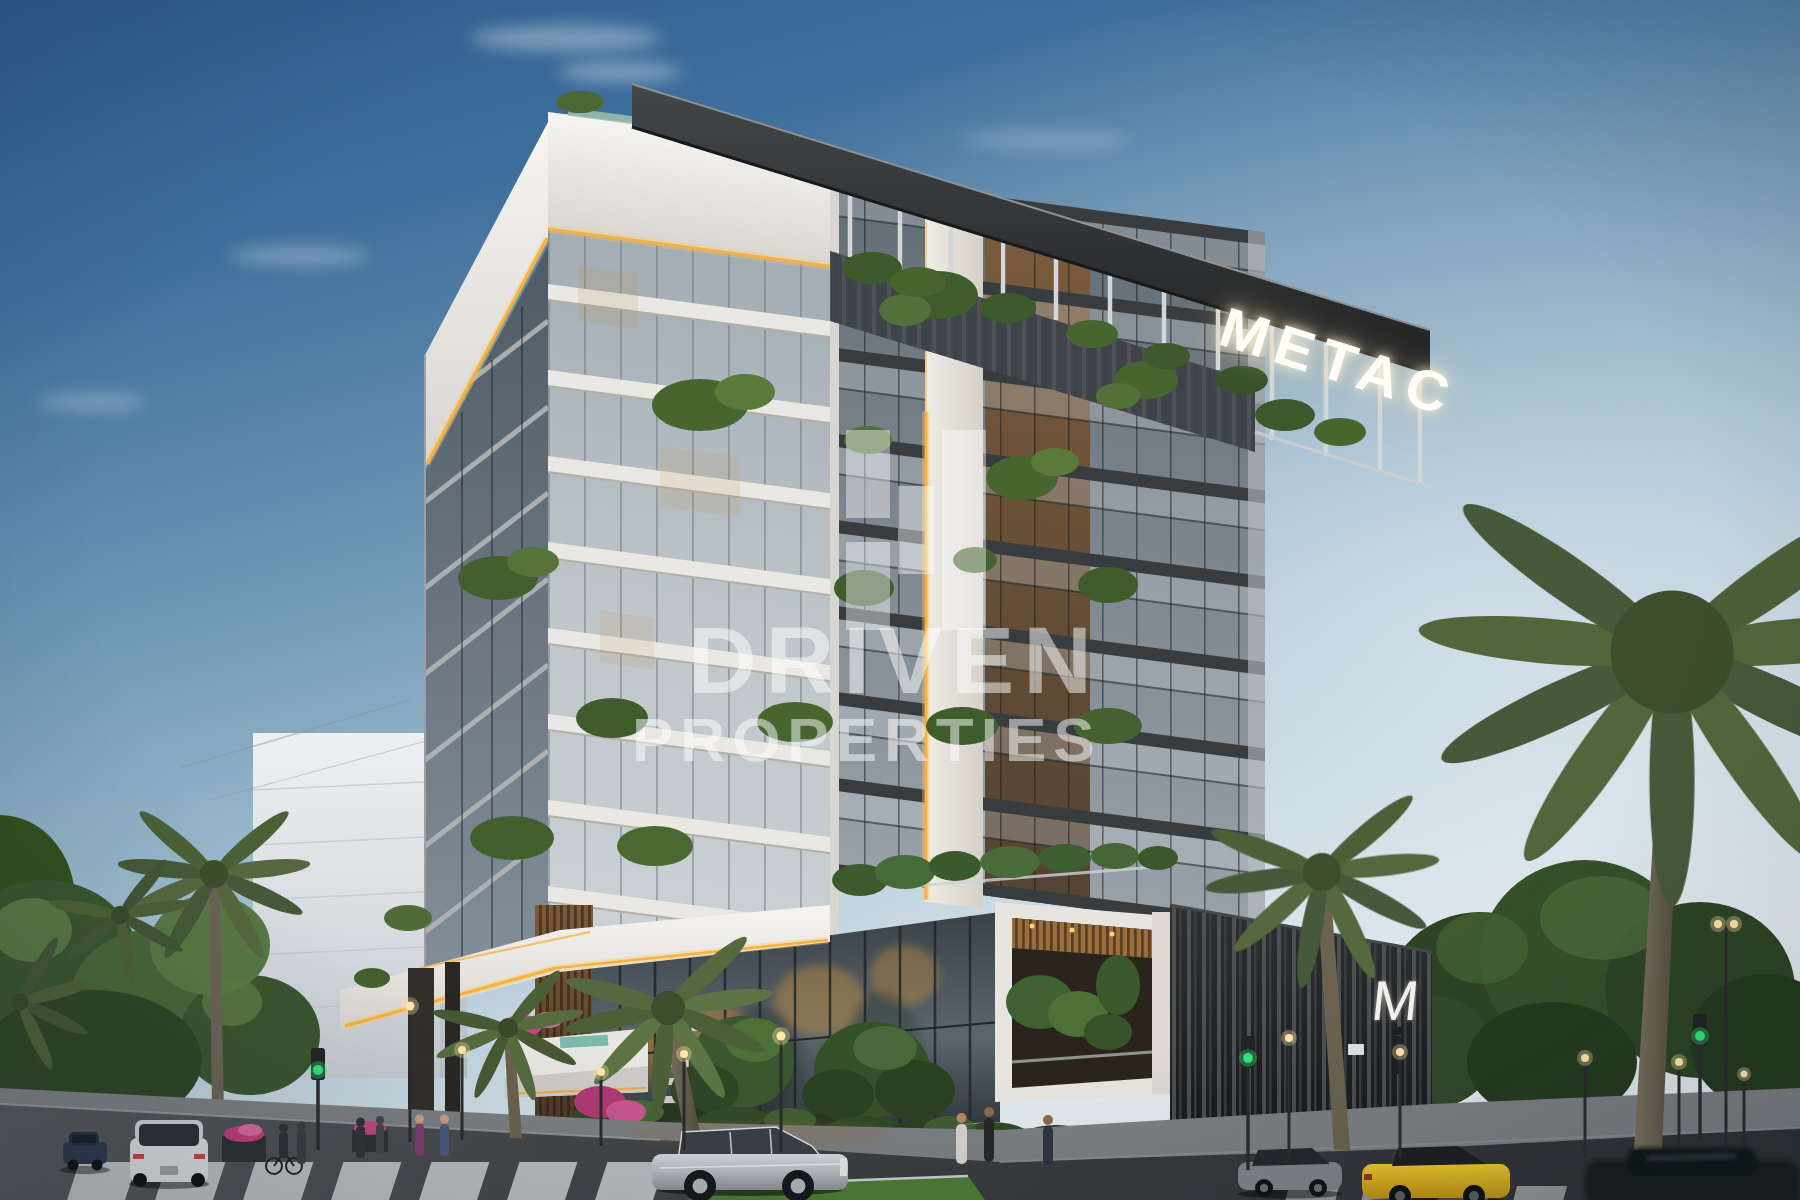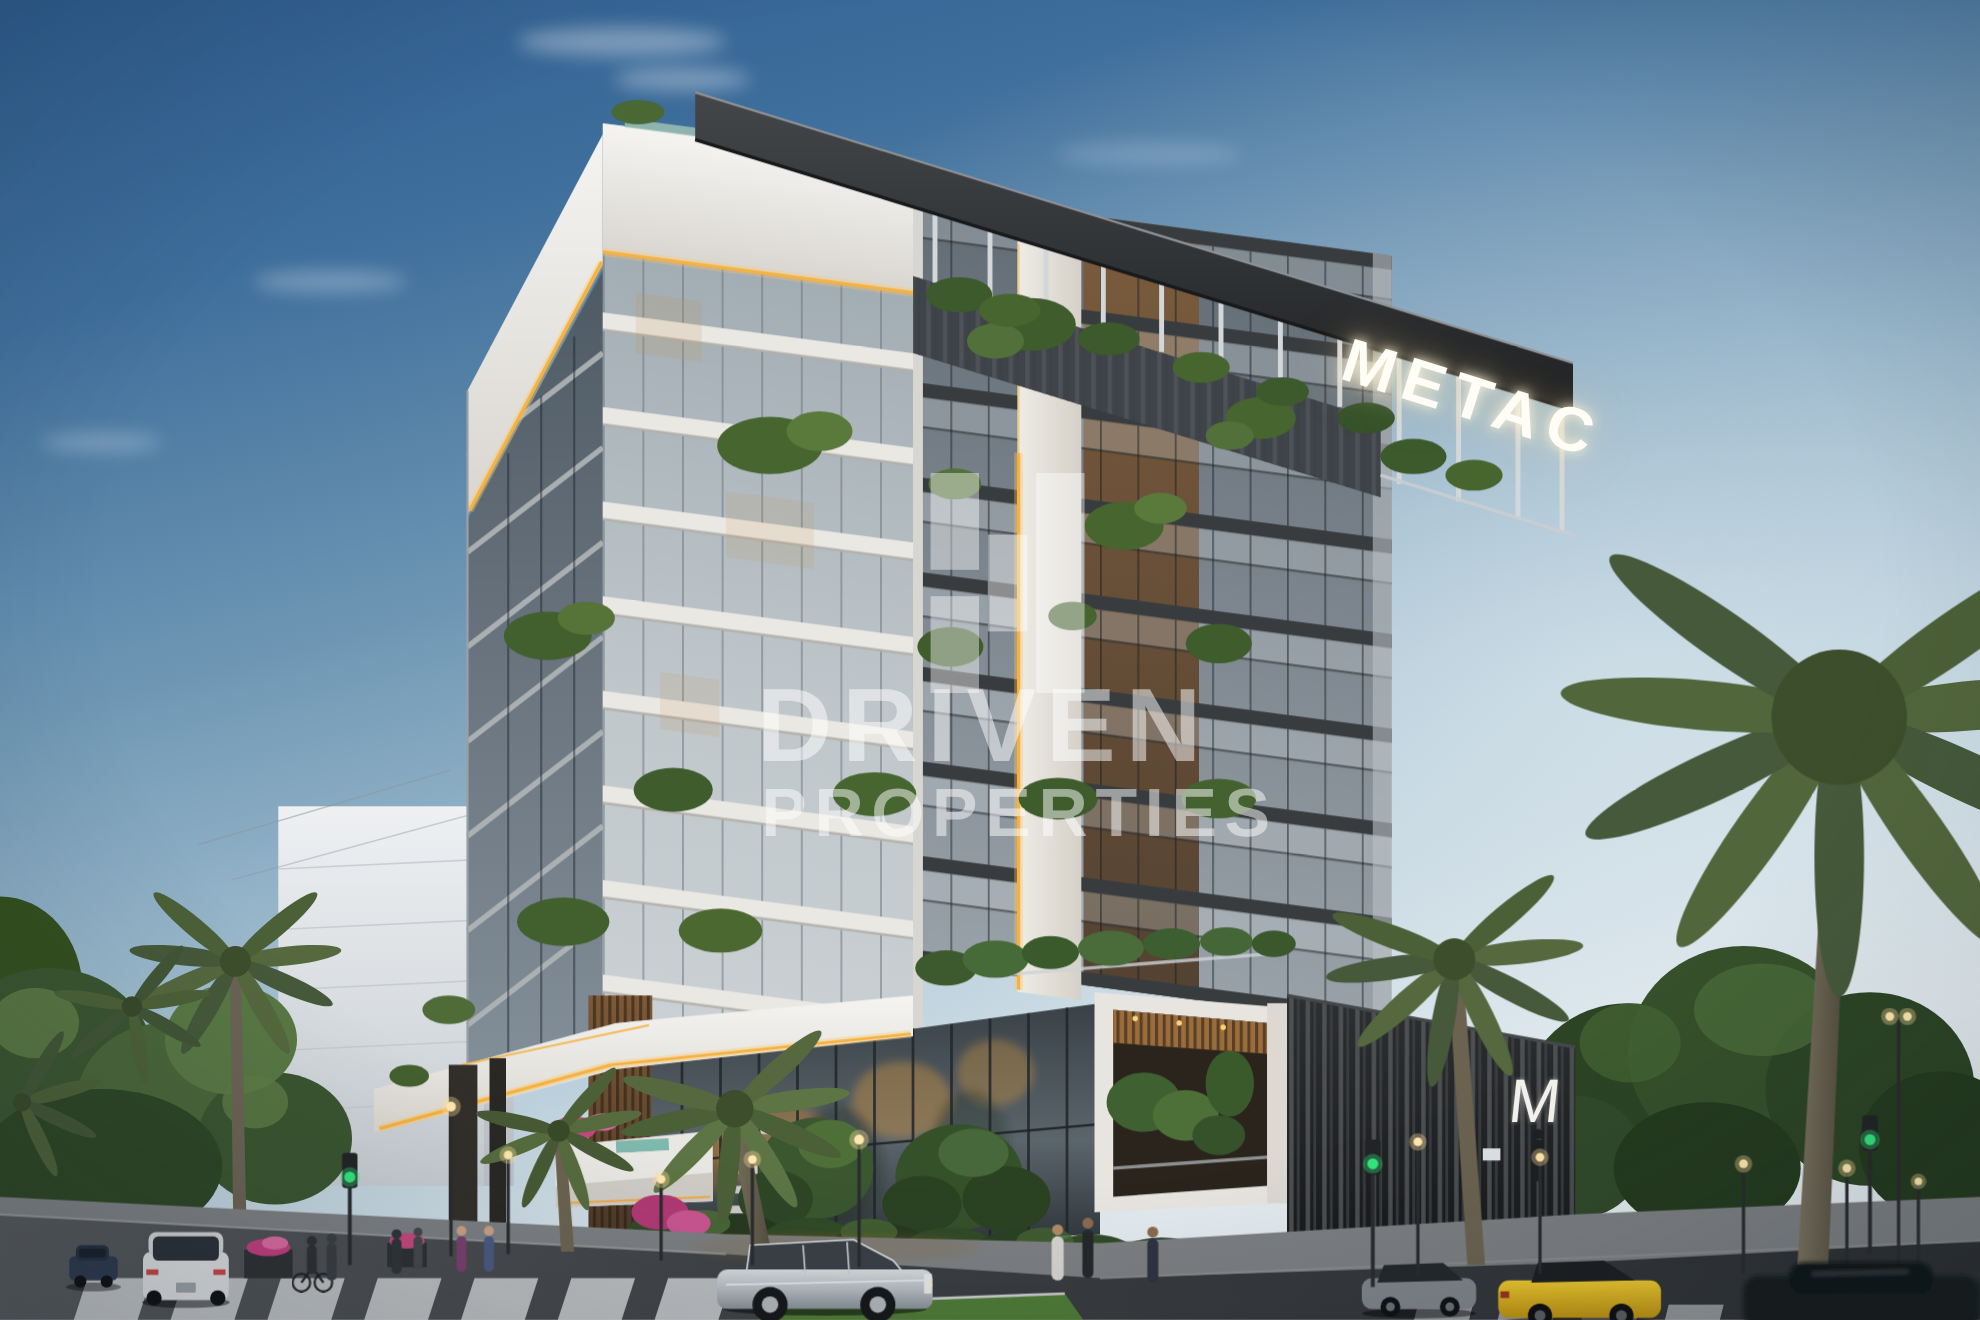--- a/index.html
+++ b/index.html
@@ -8,7 +8,7 @@
   .overlay{position:absolute;pointer-events:none;}
   .wm-text{color:rgba(255,255,255,0.5);font-weight:700;white-space:nowrap;}
   #wm-line1{left:688px;top:606px;font-size:95px;letter-spacing:9px;}
-  #wm-line2{left:692px;top:704px;font-size:62px;font-weight:600;letter-spacing:7px;}
+  #wm-line2{left:632px;top:704px;font-size:62px;font-weight:600;letter-spacing:7px;}
   #wm-logo{left:846px;top:430px;width:140px;height:200px;opacity:0.42;filter:blur(.4px);}
   #wm-logo div{position:absolute;background:#ffffff;}
   .blk-a{left:0;top:0;width:44px;height:88px;}

